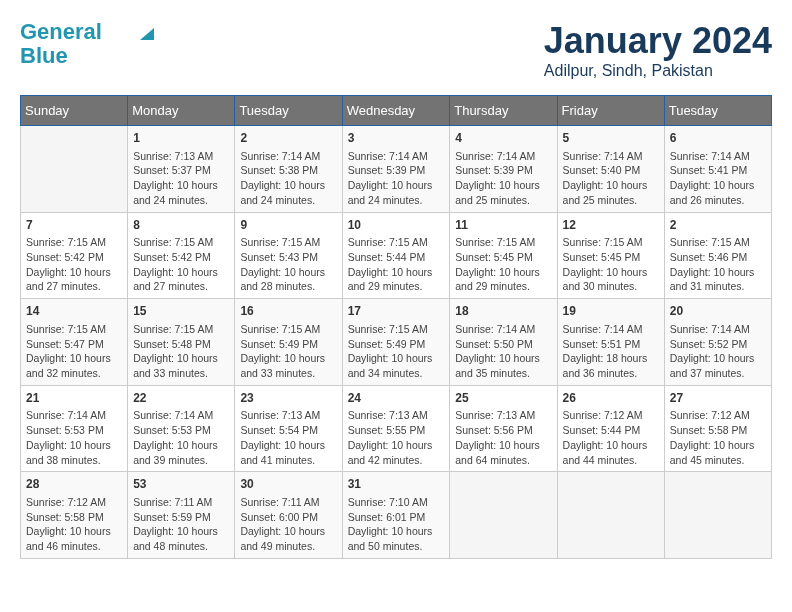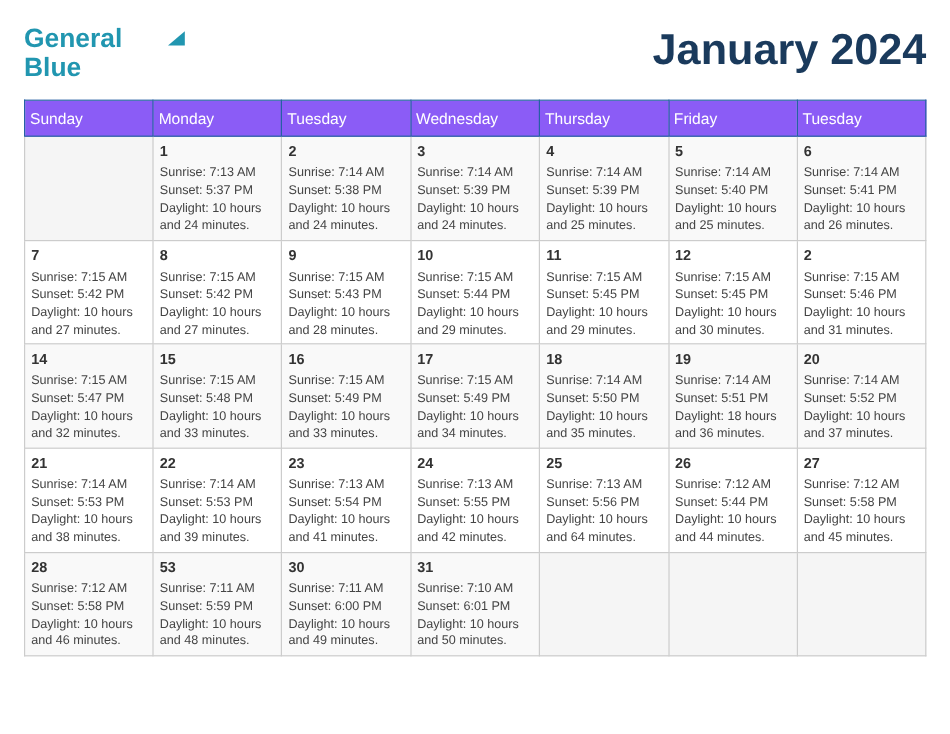--- a/index.html
+++ b/index.html
@@ -93,7 +93,7 @@
 <div class="header">
   <div class="logo">
     <div style="display:flex;flex-direction:column;align-items:flex-start;">
-      <div style="display:flex;align-items:center;gap:32px;">
+      <div style="display:flex;align-items:flex-end;gap:32px;">
         <span class="logo-text">
           <span>General</span>
         </span>

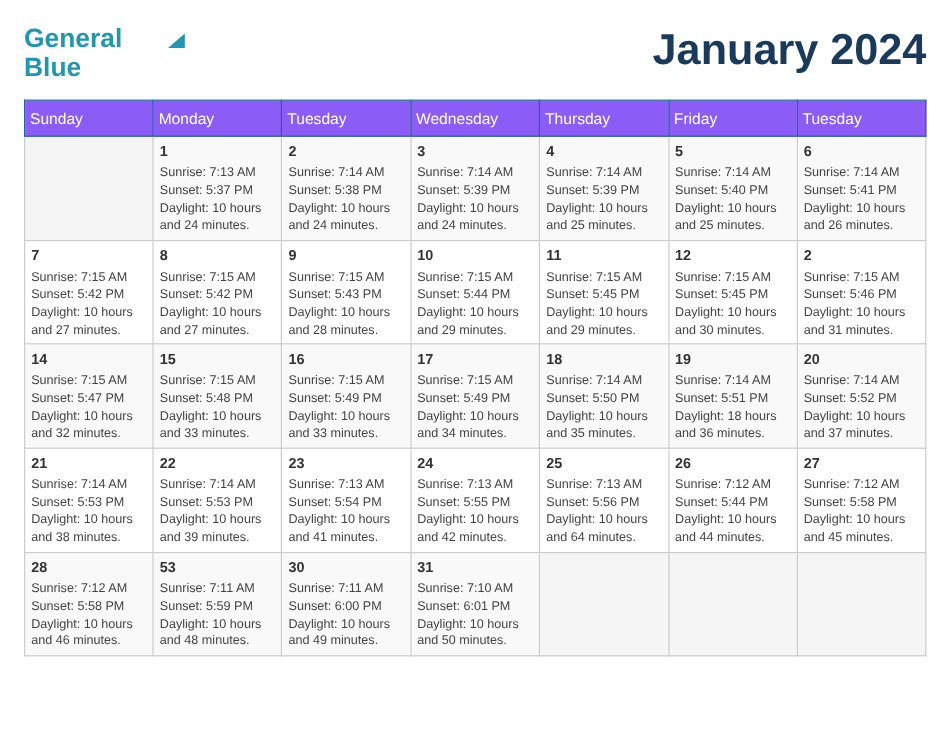--- a/index.html
+++ b/index.html
@@ -106,6 +106,7 @@
   </div>
   <div class="title-section">
     <div class="calendar-title">January 2024</div>
+    <div class="calendar-subtitle">Adilpur, Sindh, Pakistan</div>
   </div>
 </div>
 

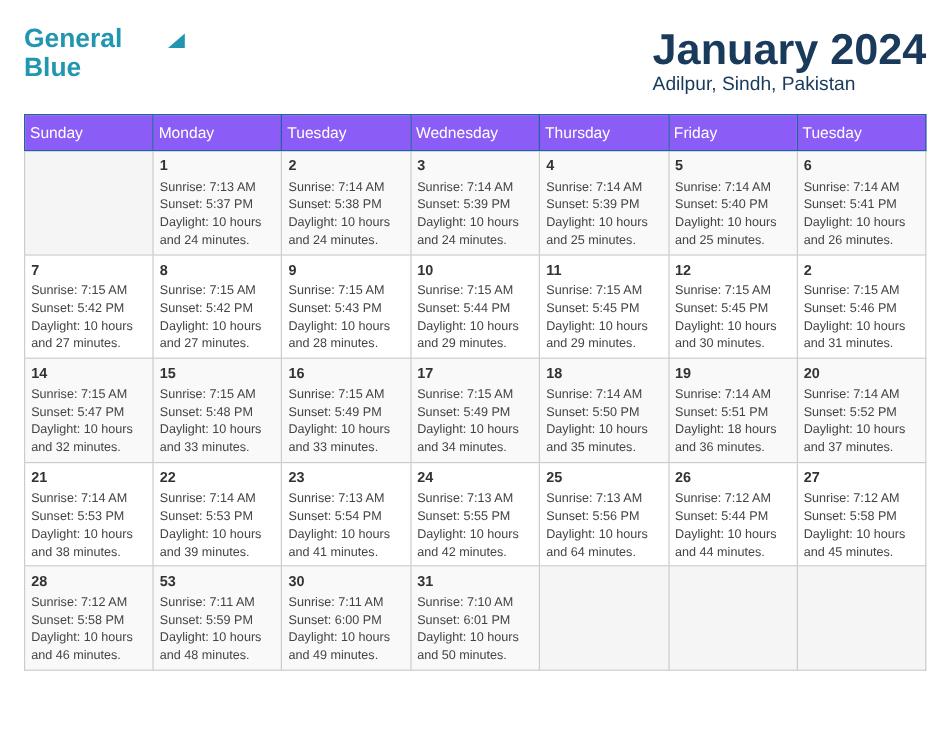--- a/index.html
+++ b/index.html
@@ -47,7 +47,7 @@
       font-size: 11px;
     }
     thead tr {
-      background-color: #8b5cf6;
+      background-color: #737373;
       color: #fff;
     }
     thead th {

